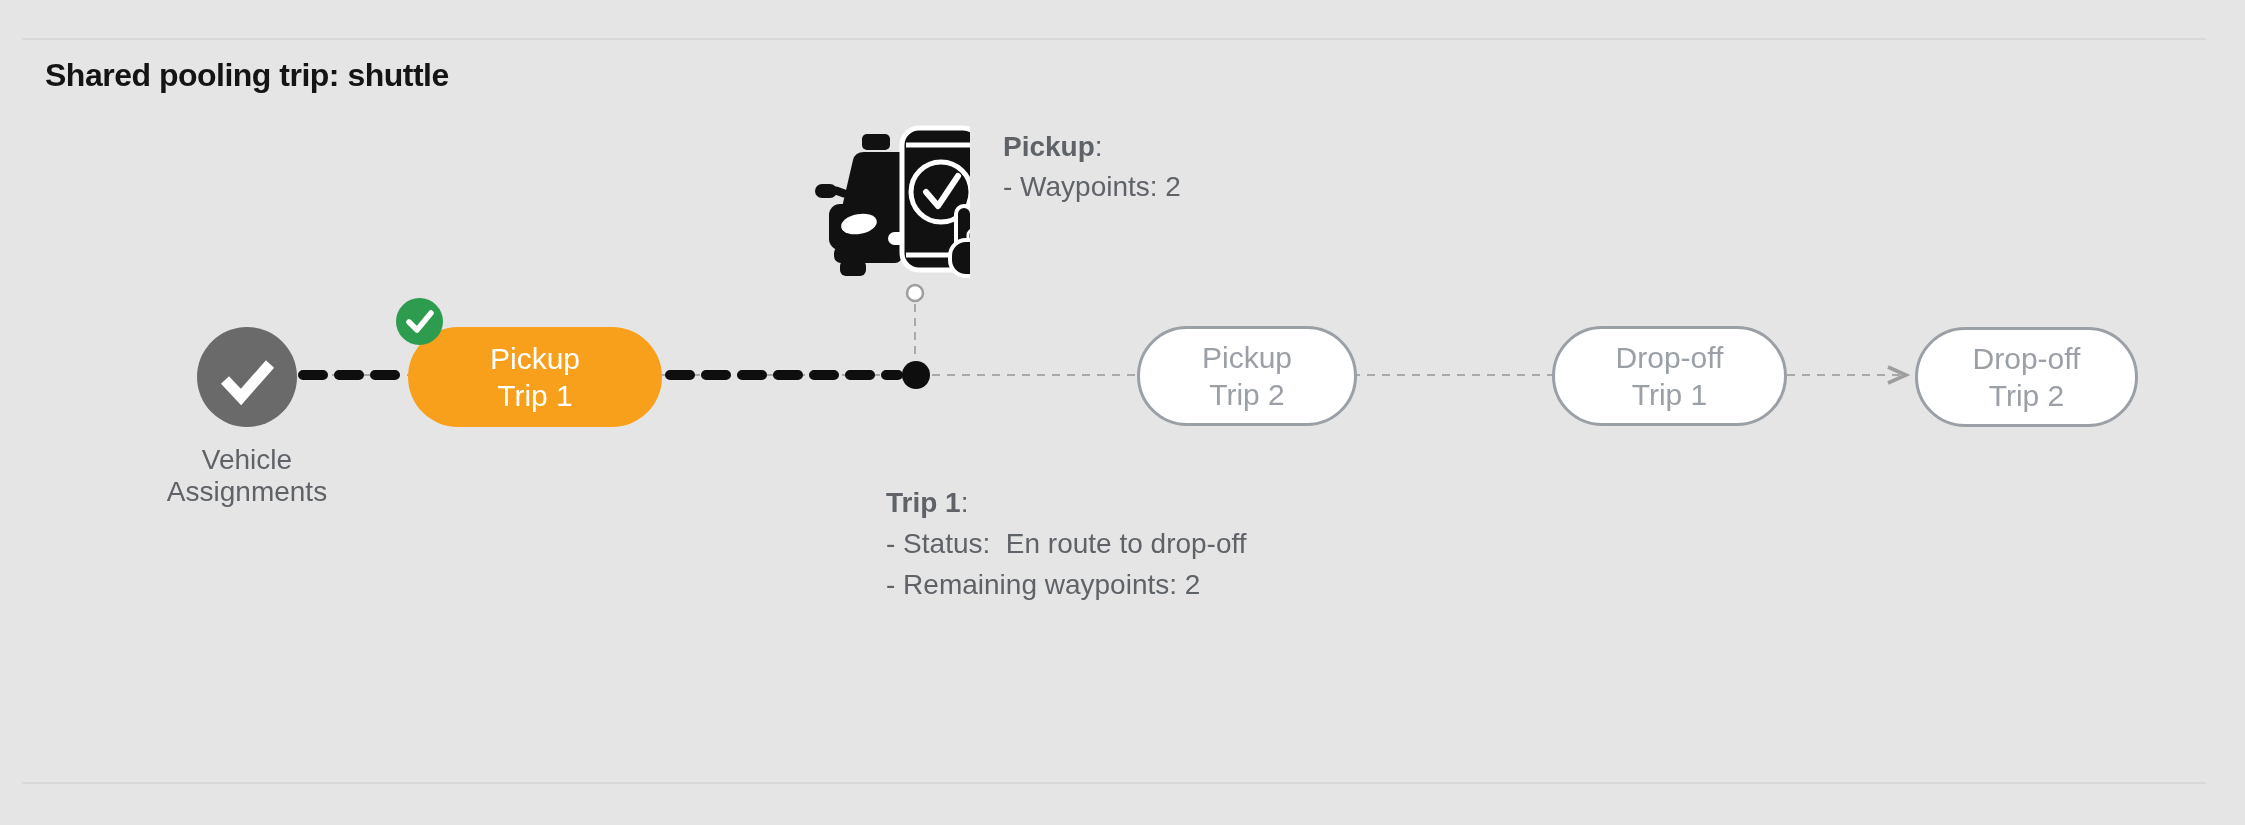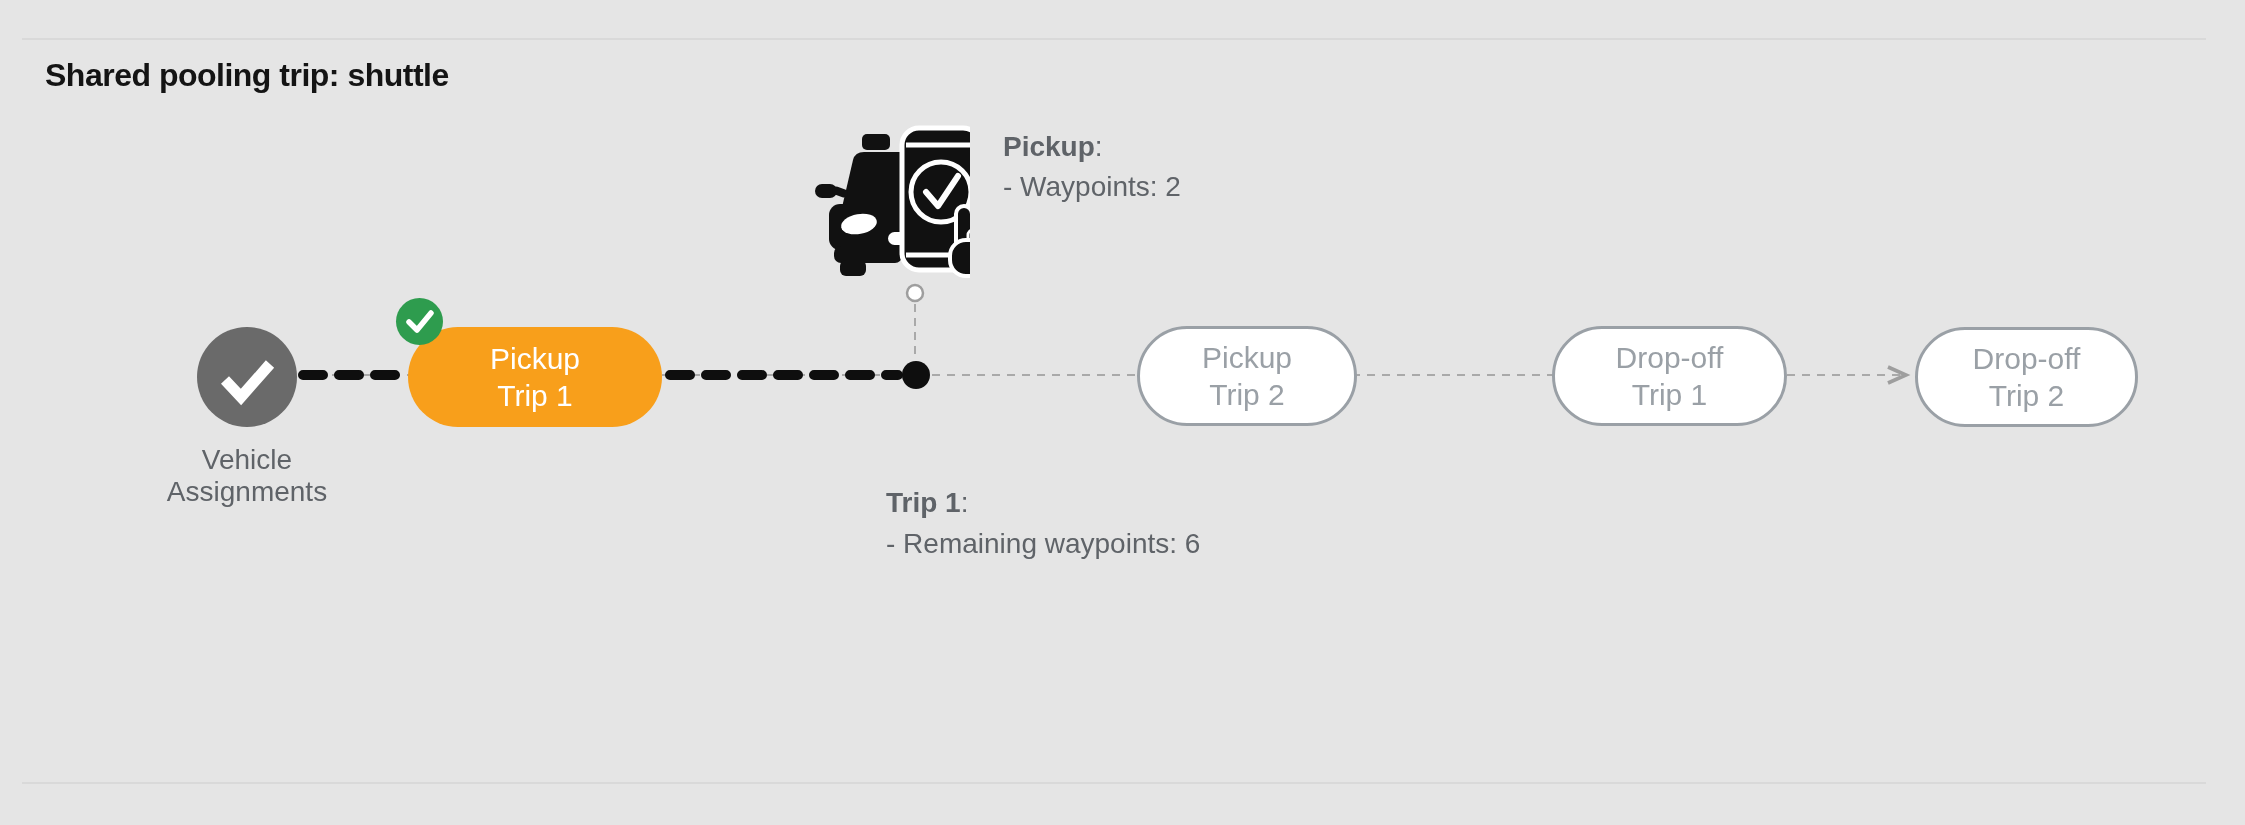--- a/index.html
+++ b/index.html
@@ -164,6 +164,7 @@
 
   <div class="info trip-info">
     <div class="line"><b>Trip 1</b><span>:</span></div>
+    <div class="line">- Status:  En route to drop-off</div>
     <div class="line">- Remaining waypoints: 6</div>
   </div>
 

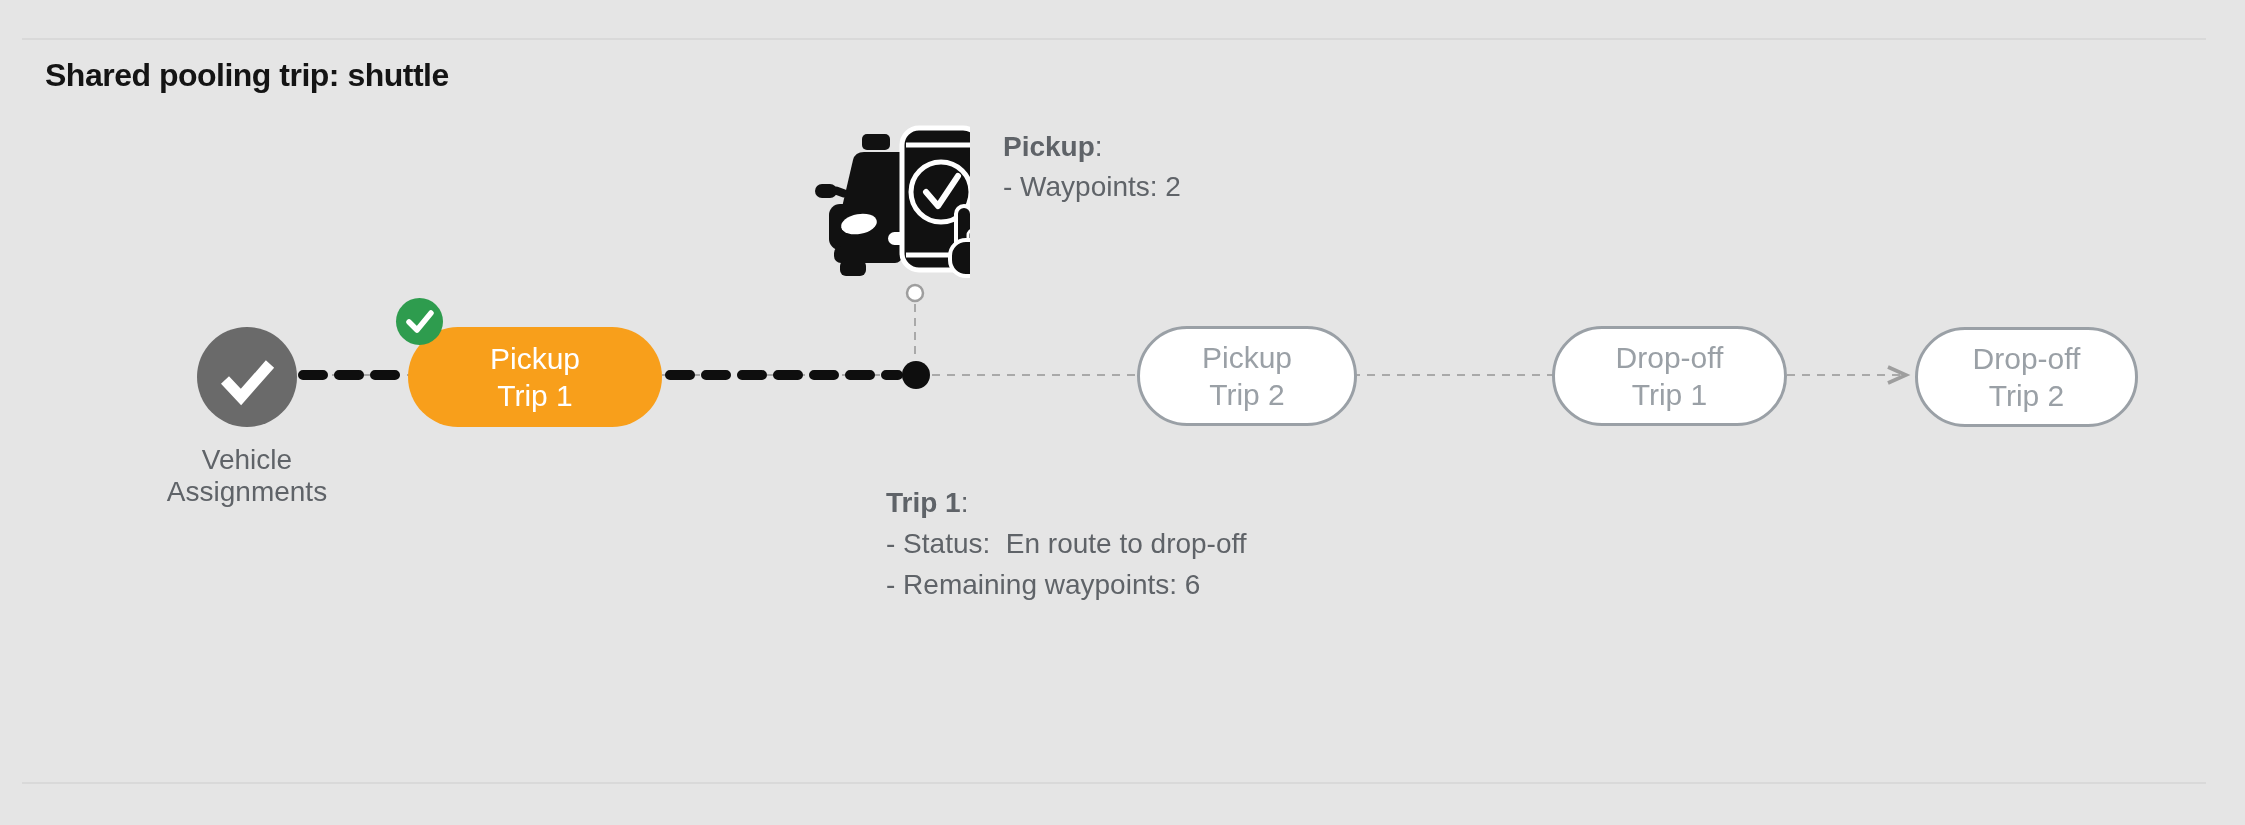--- a/index.html
+++ b/index.html
@@ -165,7 +165,7 @@
   <div class="info trip-info">
     <div class="line"><b>Trip 1</b><span>:</span></div>
     <div class="line">- Status:  En route to drop-off</div>
-    <div class="line">- Remaining waypoints: 6</div>
+    <div class="line">- Remaining waypoints: 2</div>
   </div>
 
 </div>

